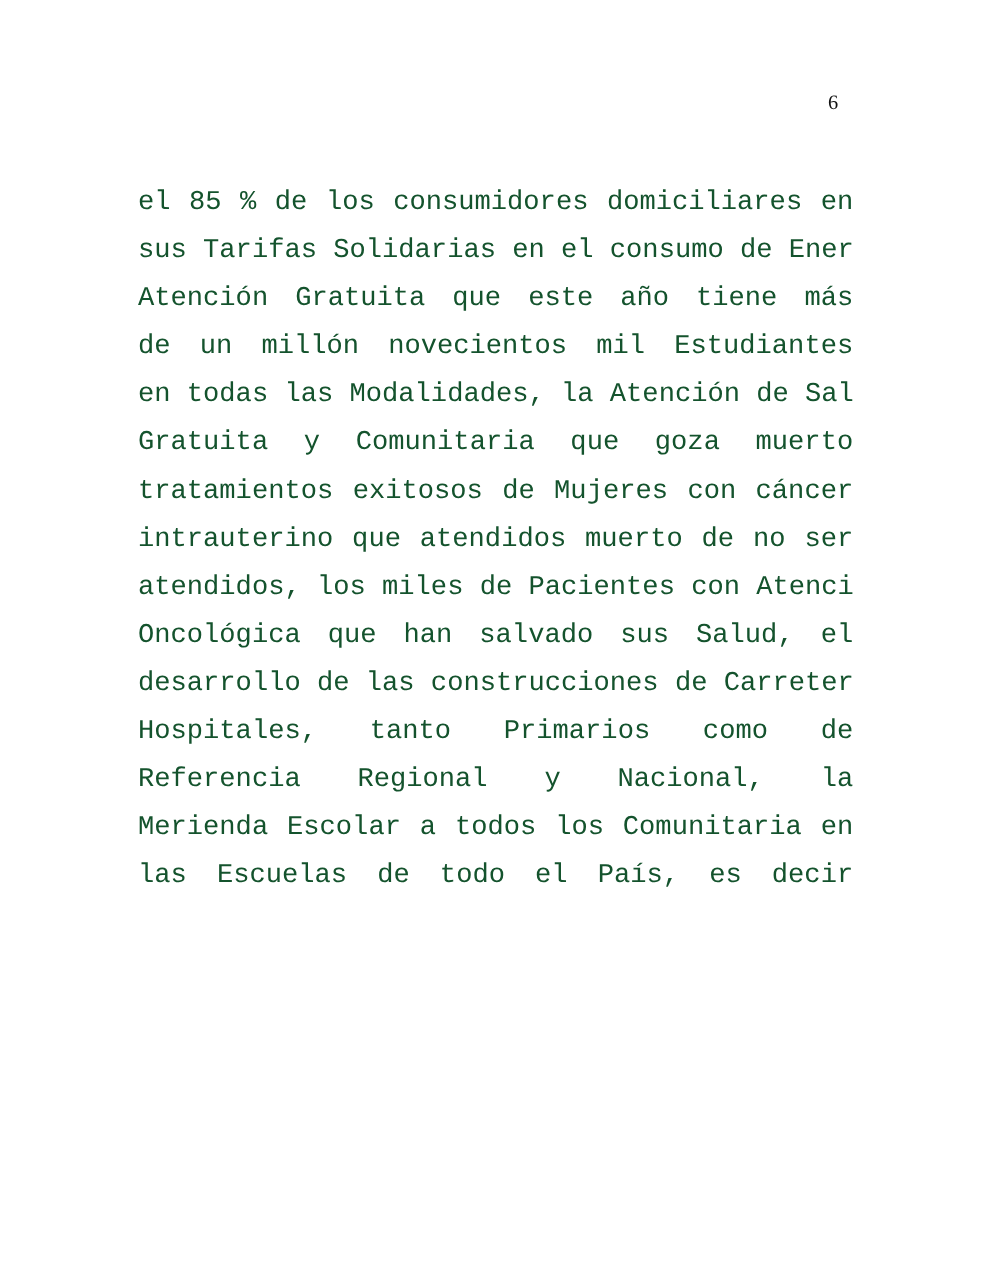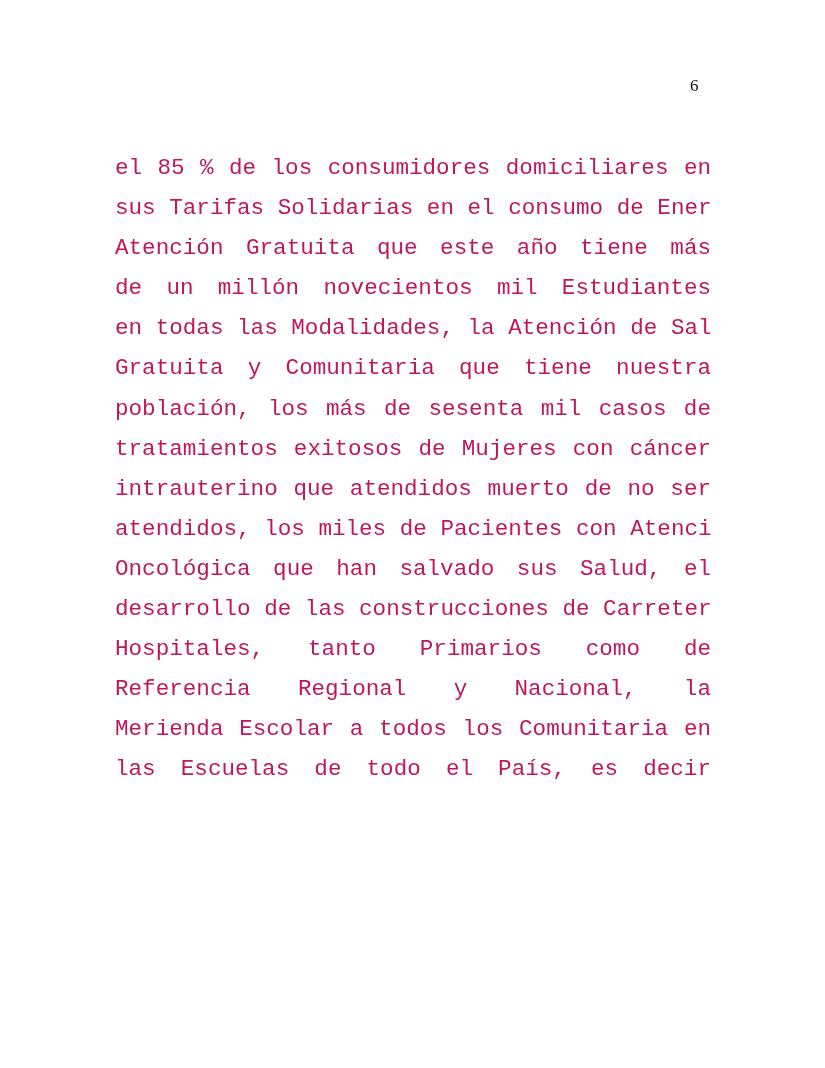--- a/index.html
+++ b/index.html
@@ -21,7 +21,7 @@
       width: 596px;
       font-family: "Liberation Mono", monospace;
       font-size: 22.6px;
-      color: #be185d;
+      color: #14532d;
     }
     .line {
       height: 40.1px;

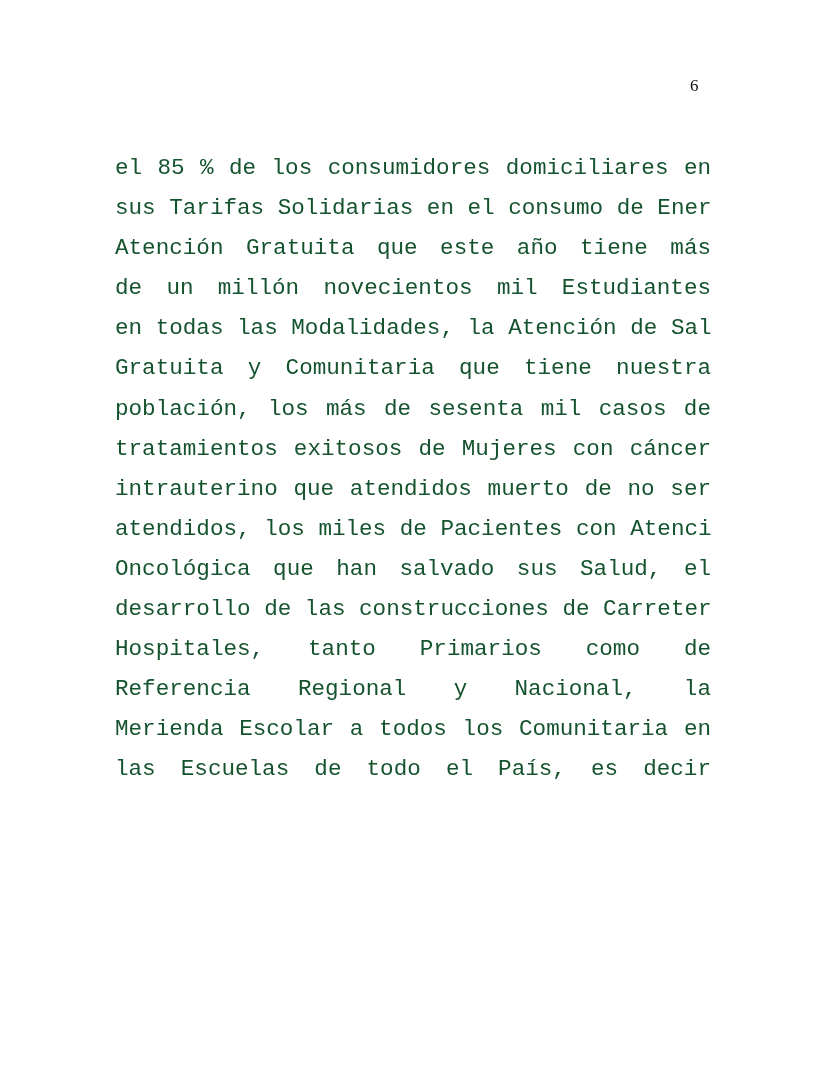--- a/index.html
+++ b/index.html
@@ -43,7 +43,7 @@
   <div class="line">Atención Gratuita que este año tiene más</div>
   <div class="line">de un millón novecientos mil Estudiantes</div>
   <div class="line">en todas las Modalidades, la Atención de Salud</div>
-  <div class="line">Gratuita y Comunitaria que tiene nuestra</div>
+  <div class="line">Gratuita y Comunitaria que goza muerto</div>
   <div class="line">población, los más de sesenta mil casos de</div>
   <div class="line">tratamientos exitosos de Mujeres con cáncer</div>
   <div class="line">intrauterino que atendidos muerto de no ser</div>

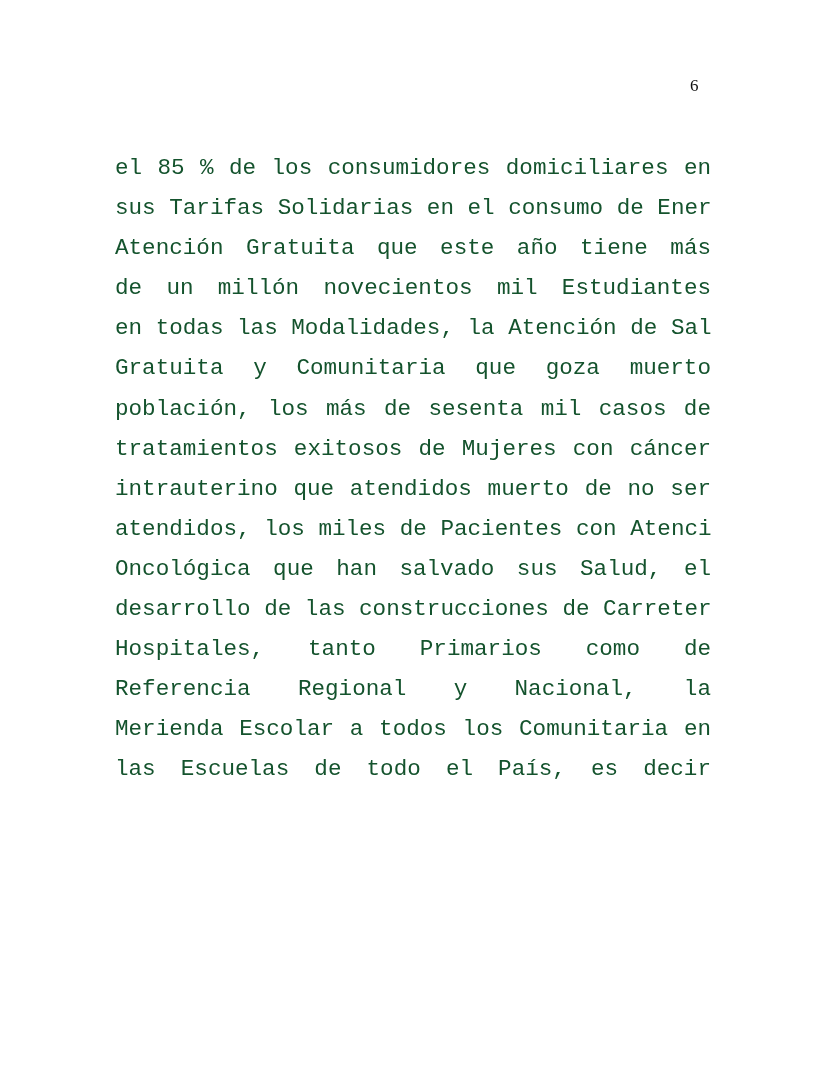--- a/index.html
+++ b/index.html
@@ -44,7 +44,6 @@
   <div class="line">de un millón novecientos mil Estudiantes</div>
   <div class="line">en todas las Modalidades, la Atención de Salud</div>
   <div class="line">Gratuita y Comunitaria que goza muerto</div>
-  <div class="line">población, los más de sesenta mil casos de</div>
   <div class="line">tratamientos exitosos de Mujeres con cáncer</div>
   <div class="line">intrauterino que atendidos muerto de no ser</div>
   <div class="line">atendidos, los miles de Pacientes con Atención</div>

